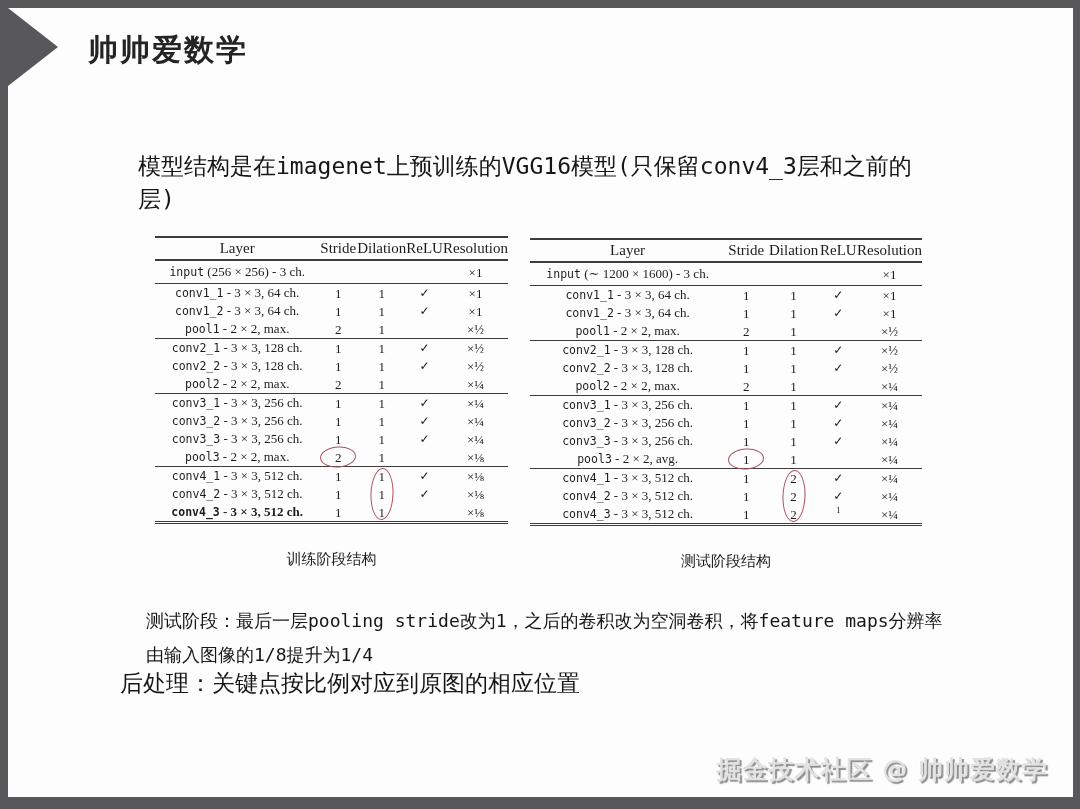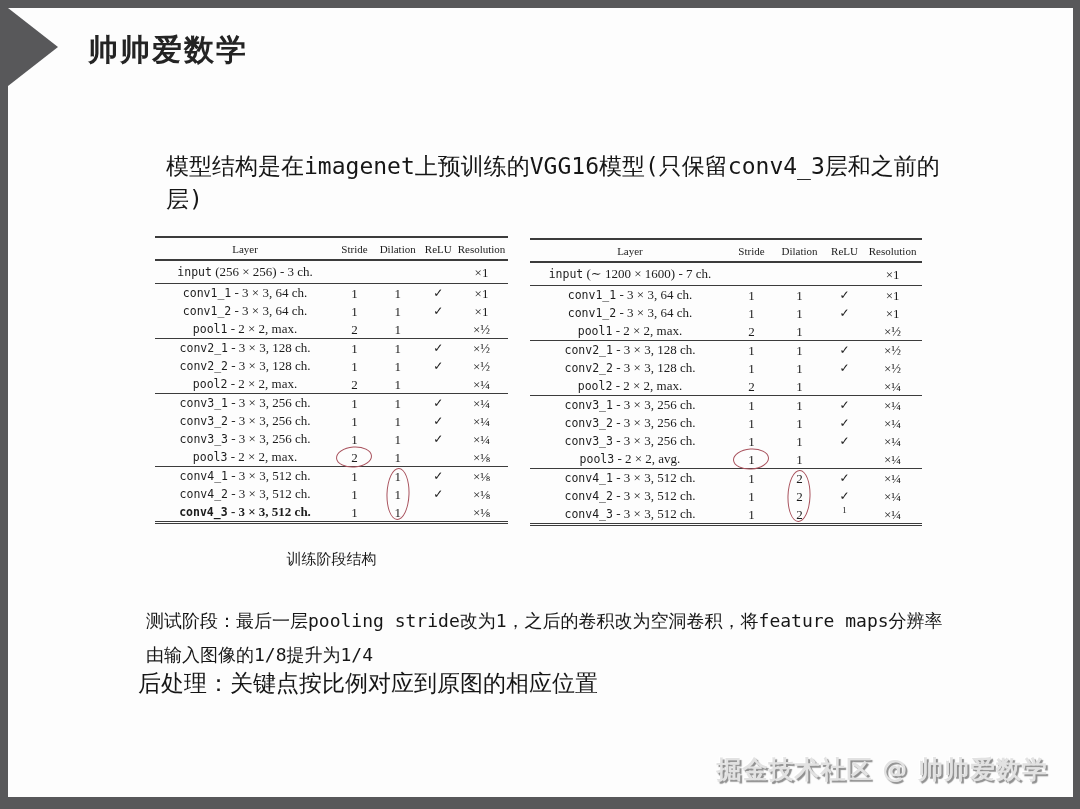--- a/index.html
+++ b/index.html
@@ -18,7 +18,7 @@
   
   .cnpara{position:absolute;margin:0;color:#161616;
           font-family:"DejaVu Sans Mono","Liberation Mono",serif;}
-  .intro{left:138px;top:150px;width:785px;font-size:23px;line-height:33px;margin-left:28px;}
+  .intro{left:138px;top:150px;width:785px;font-size:23px;line-height:33px;}
   .p-test{left:146px;top:576px;width:800px;font-size:18px;line-height:34px;margin-top:28px;}
   .p-post{left:138px;top:666px;width:800px;font-size:23px;line-height:34px;}
   

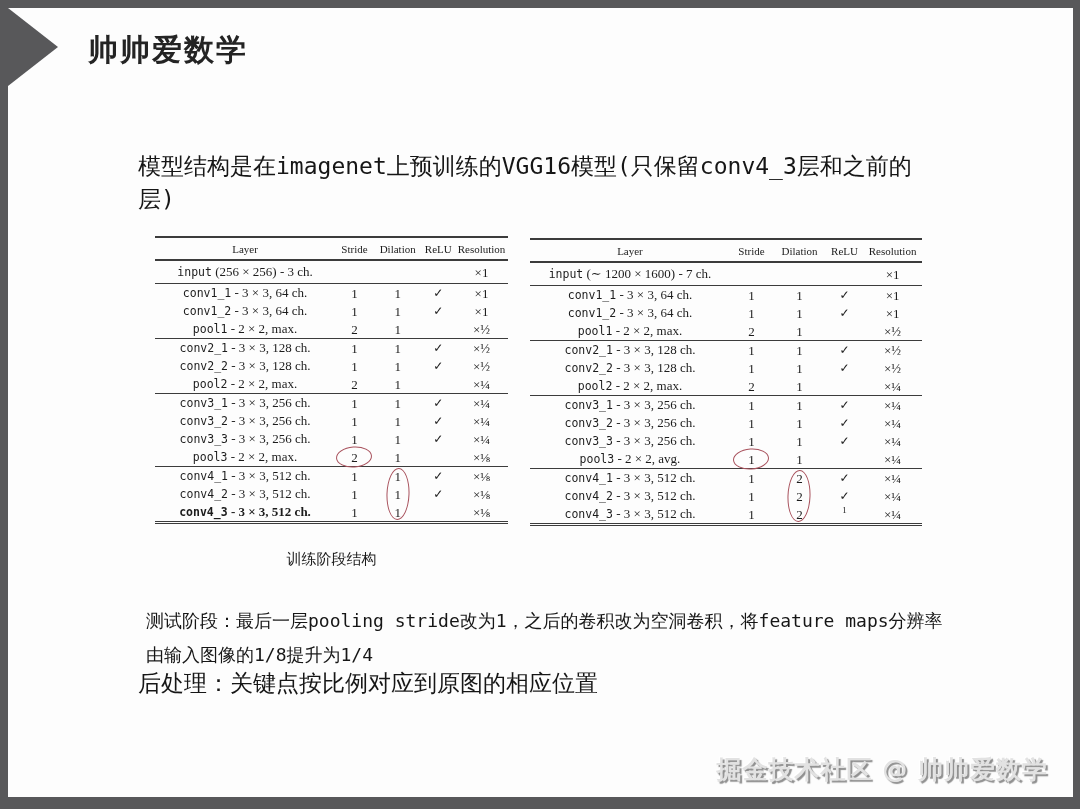--- a/index.html
+++ b/index.html
@@ -27,7 +27,7 @@
   .table-wrap.right{left:530px;top:238px;width:392px;}
   table{width:100%;border-collapse:collapse;border-top:2px solid #3c3c3c;
         border-bottom:3px double #3c3c3c;}
-  thead th{font-weight:normal;font-size:11px;height:21px;padding:0;text-align:center;
+  thead th{font-weight:normal;font-size:15px;height:21px;padding:0;text-align:center;
            white-space:nowrap;border-bottom:2px solid #3c3c3c;
            font-family:"Liberation Serif","DejaVu Serif",serif;}
   tbody + tbody{border-top:1.5px solid #3c3c3c;}

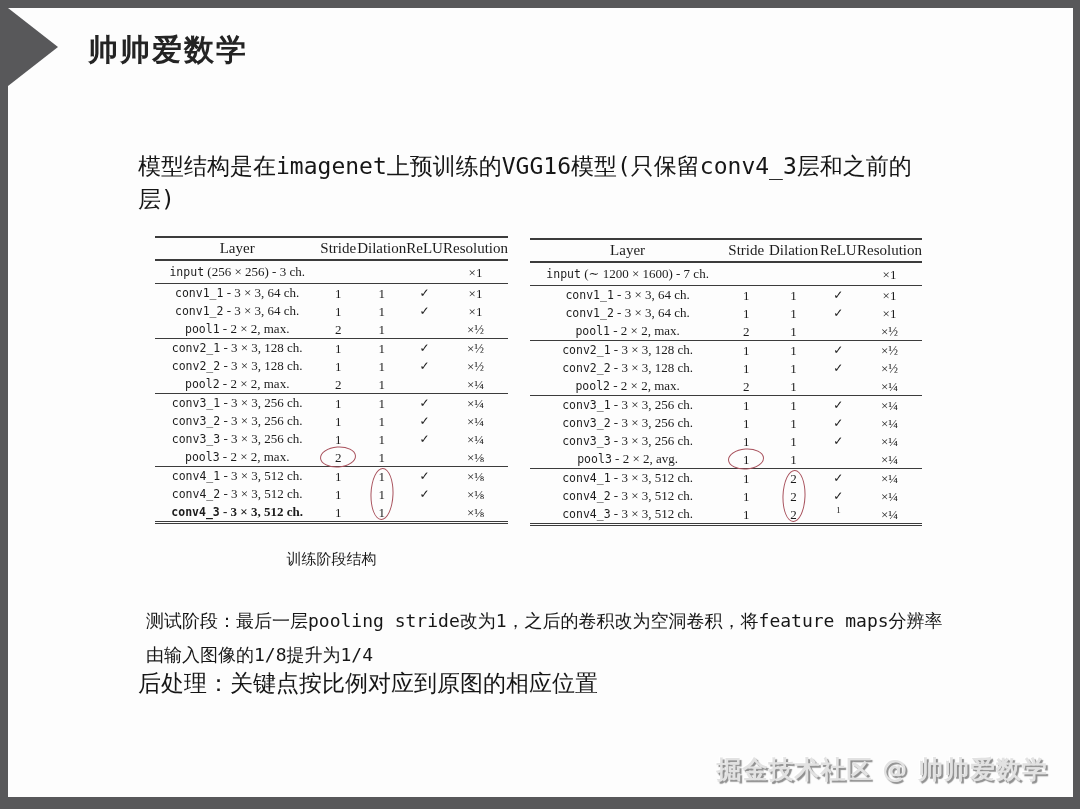--- a/index.html
+++ b/index.html
@@ -214,7 +214,7 @@
       </thead>
     <tbody class="t-input">
           <tr>
-            <td class="c-layer"><span><span class="mono">input</span><span class="rest"> (∼ 1200 × 1600) - 7 ch.</span></span></td>
+            <td class="c-layer"><span><span class="mono">input</span><span class="rest"> (∼ 1200 × 1600) - 3 ch.</span></span></td>
             <td class="c-stride"><span></span></td>
             <td class="c-dilation"><span></span></td>
             <td class="c-relu"><span></span></td>

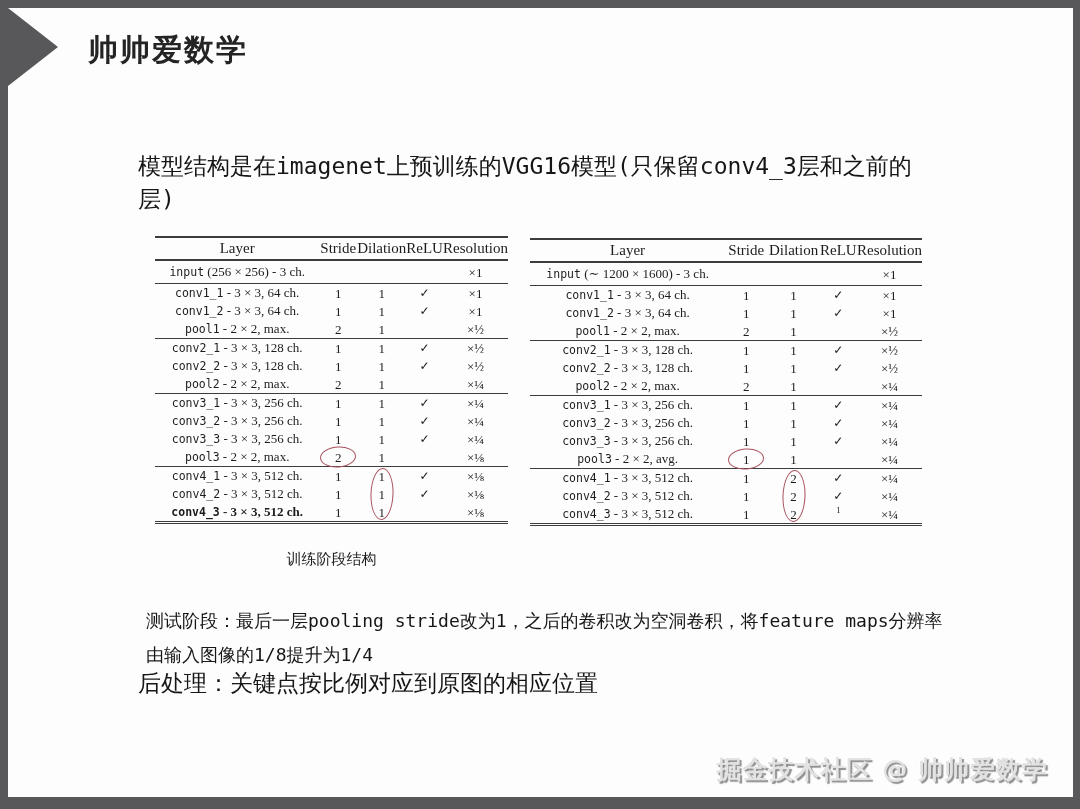--- a/index.html
+++ b/index.html
@@ -321,6 +321,7 @@
           </tr>
         </tbody>
       </table>
+    <div class="caption">测试阶段结构</div>
   </div>
 
   <p class="cnpara p-test">测试阶段：最后一层pooling stride改为1，之后的卷积改为空洞卷积，将feature maps分辨率由输入图像的1/8提升为1/4</p>

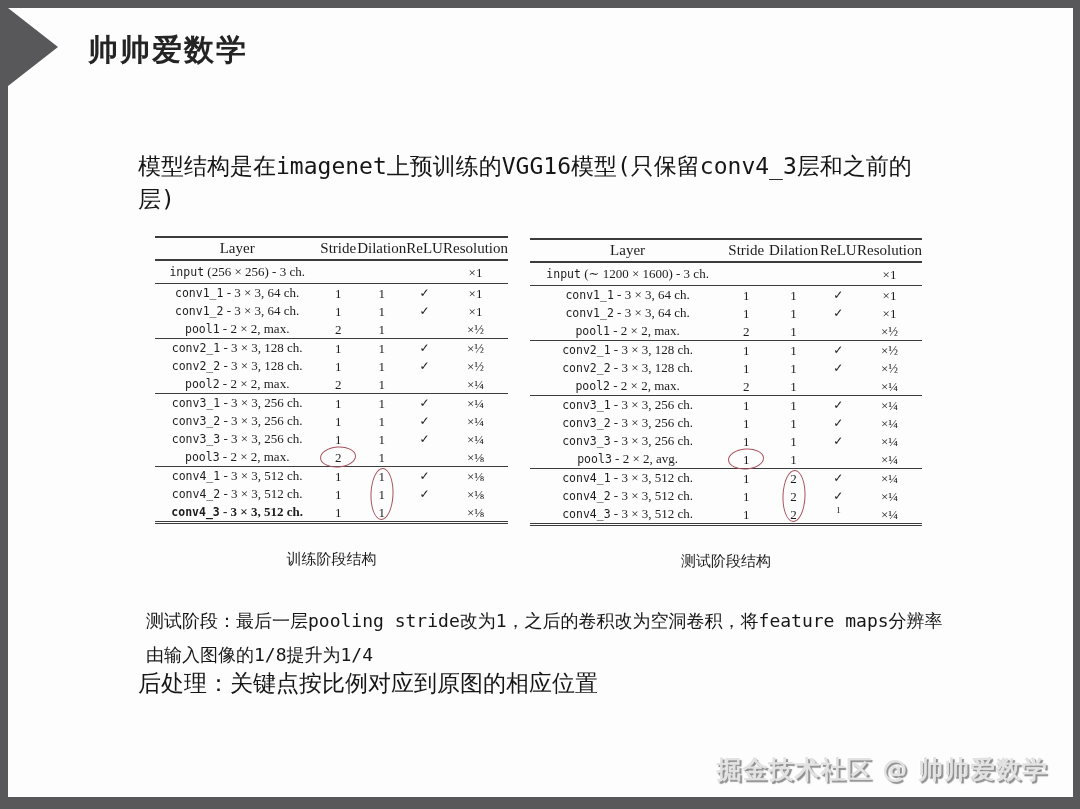--- a/index.html
+++ b/index.html
@@ -20,7 +20,7 @@
           font-family:"DejaVu Sans Mono","Liberation Mono",serif;}
   .intro{left:138px;top:150px;width:785px;font-size:23px;line-height:33px;}
   .p-test{left:146px;top:576px;width:800px;font-size:18px;line-height:34px;margin-top:28px;}
-  .p-post{left:138px;top:666px;width:800px;font-size:23px;line-height:34px;}
+  .p-post{left:120px;top:666px;width:800px;font-size:23px;line-height:34px;}
   
   .table-wrap{position:absolute;color:#1c1c1c;}
   .table-wrap.left{left:155px;top:236px;width:353px;}

